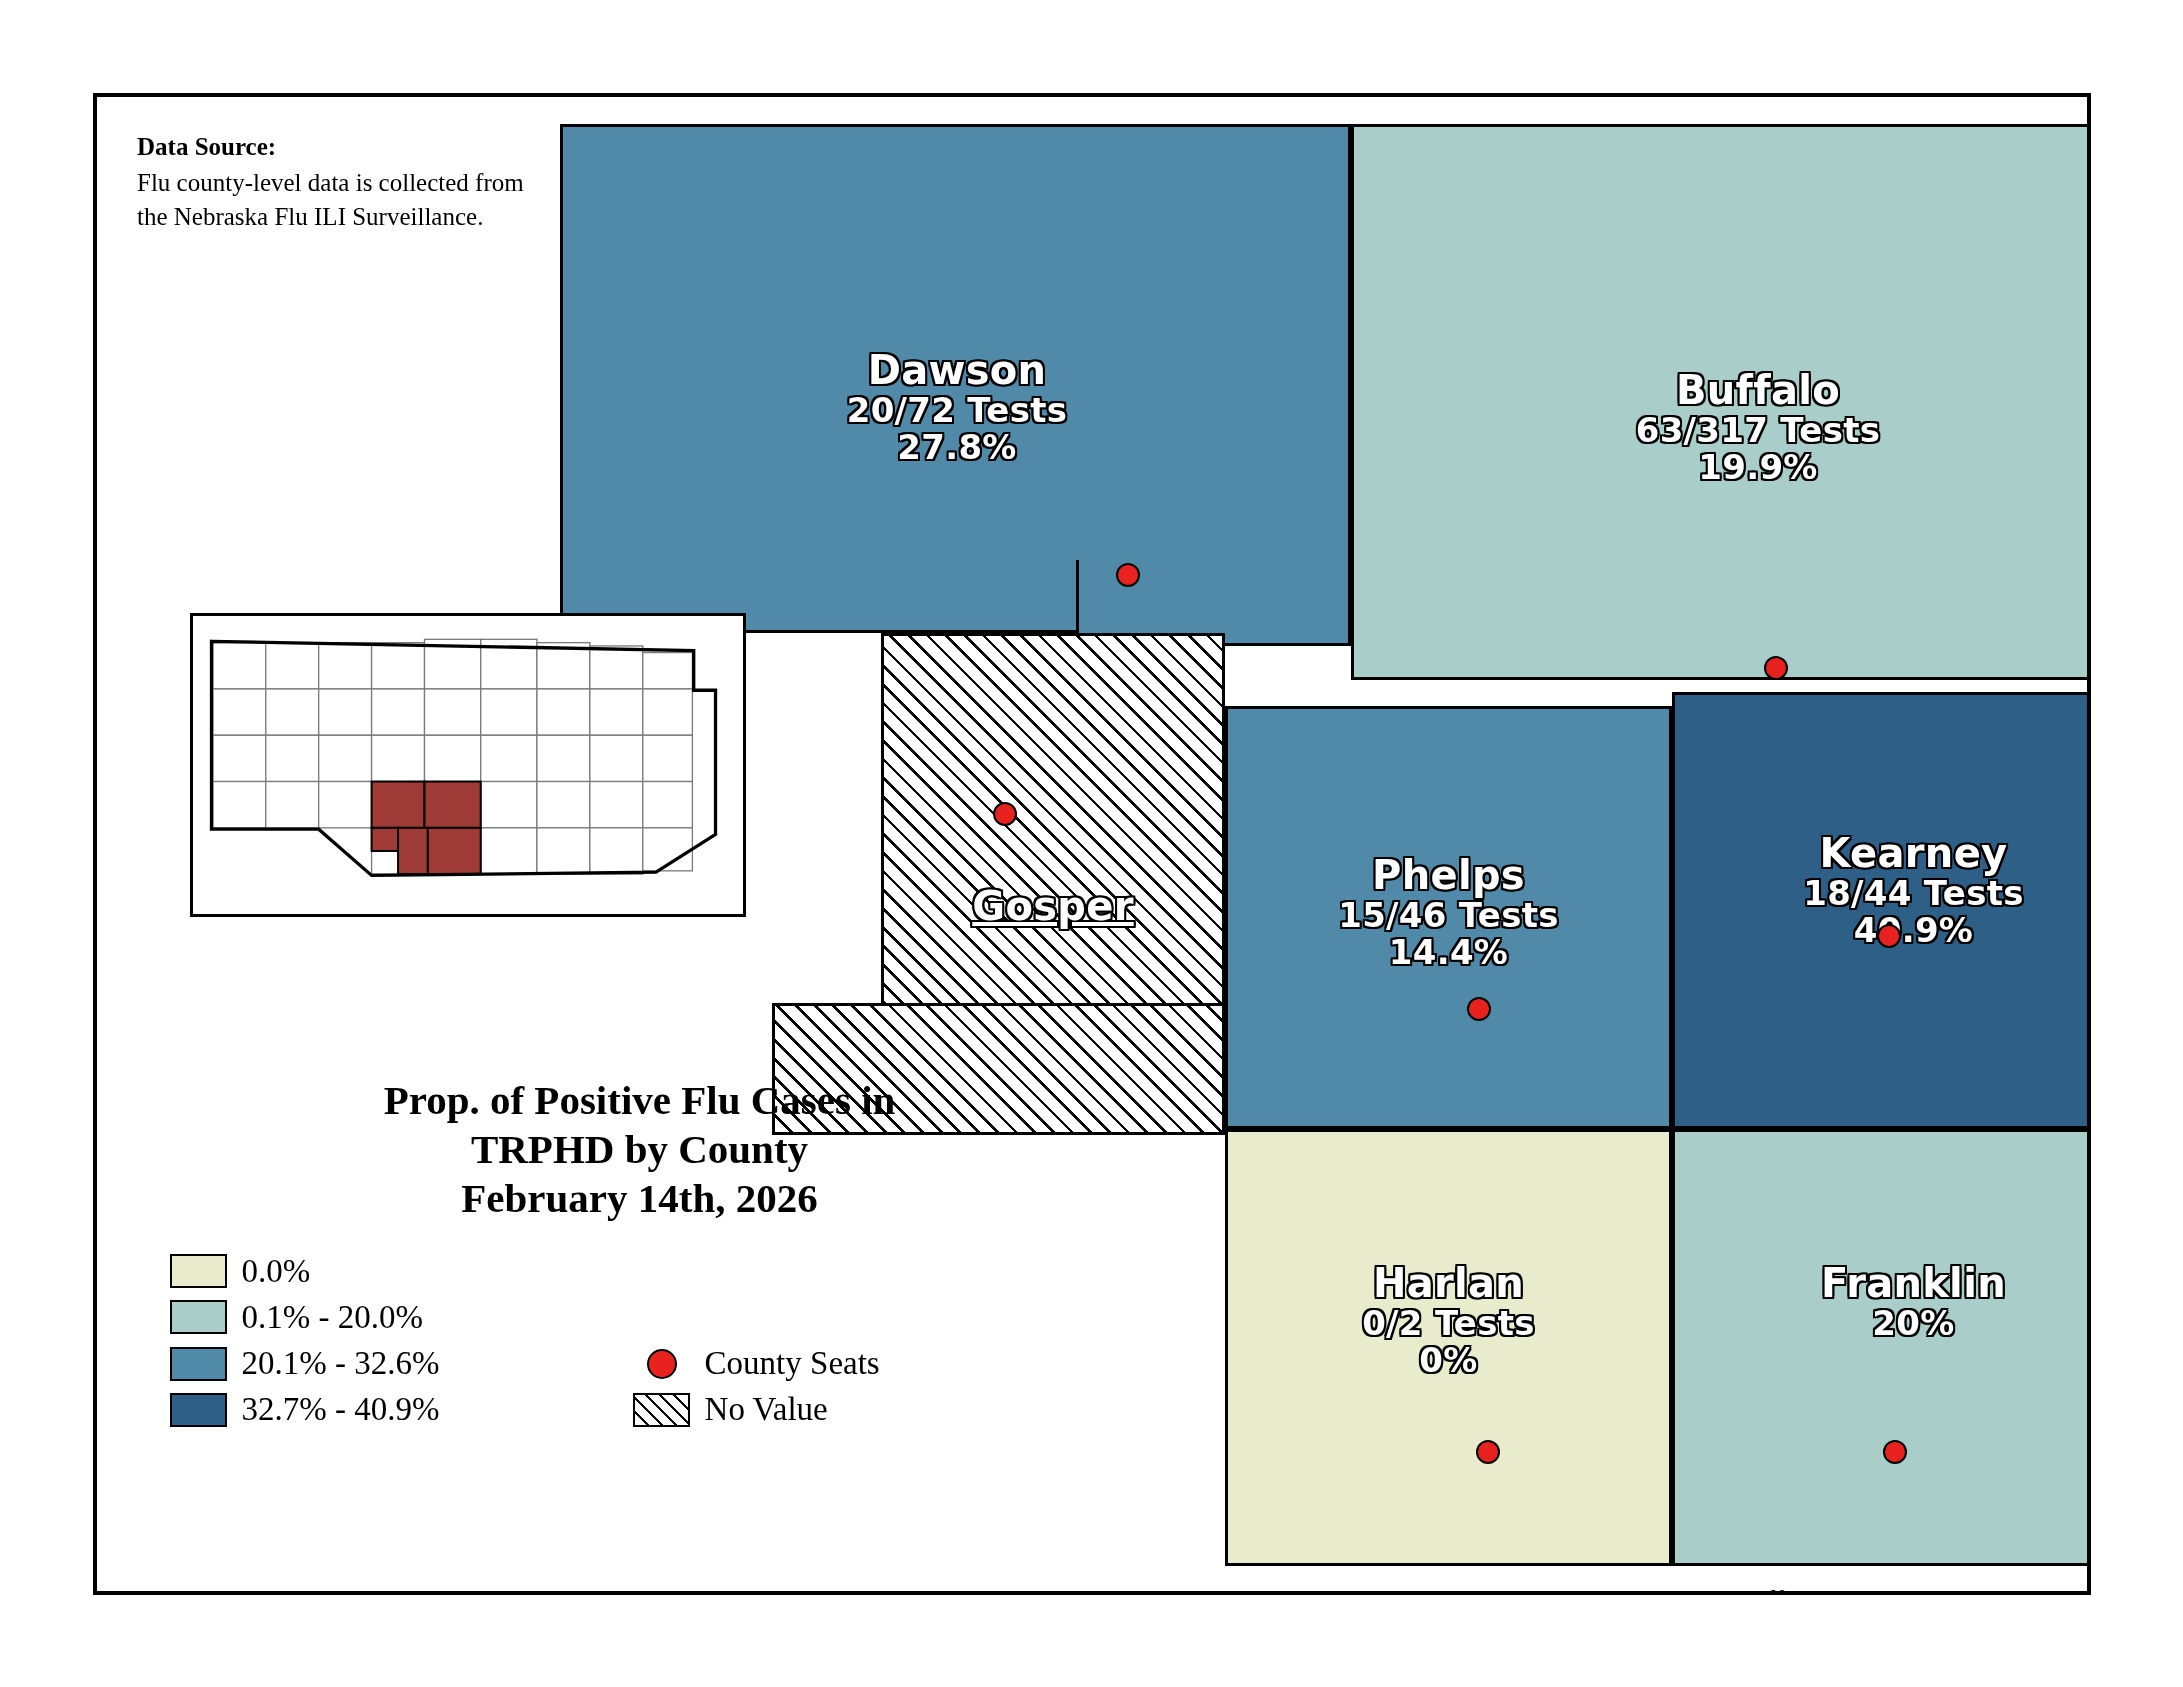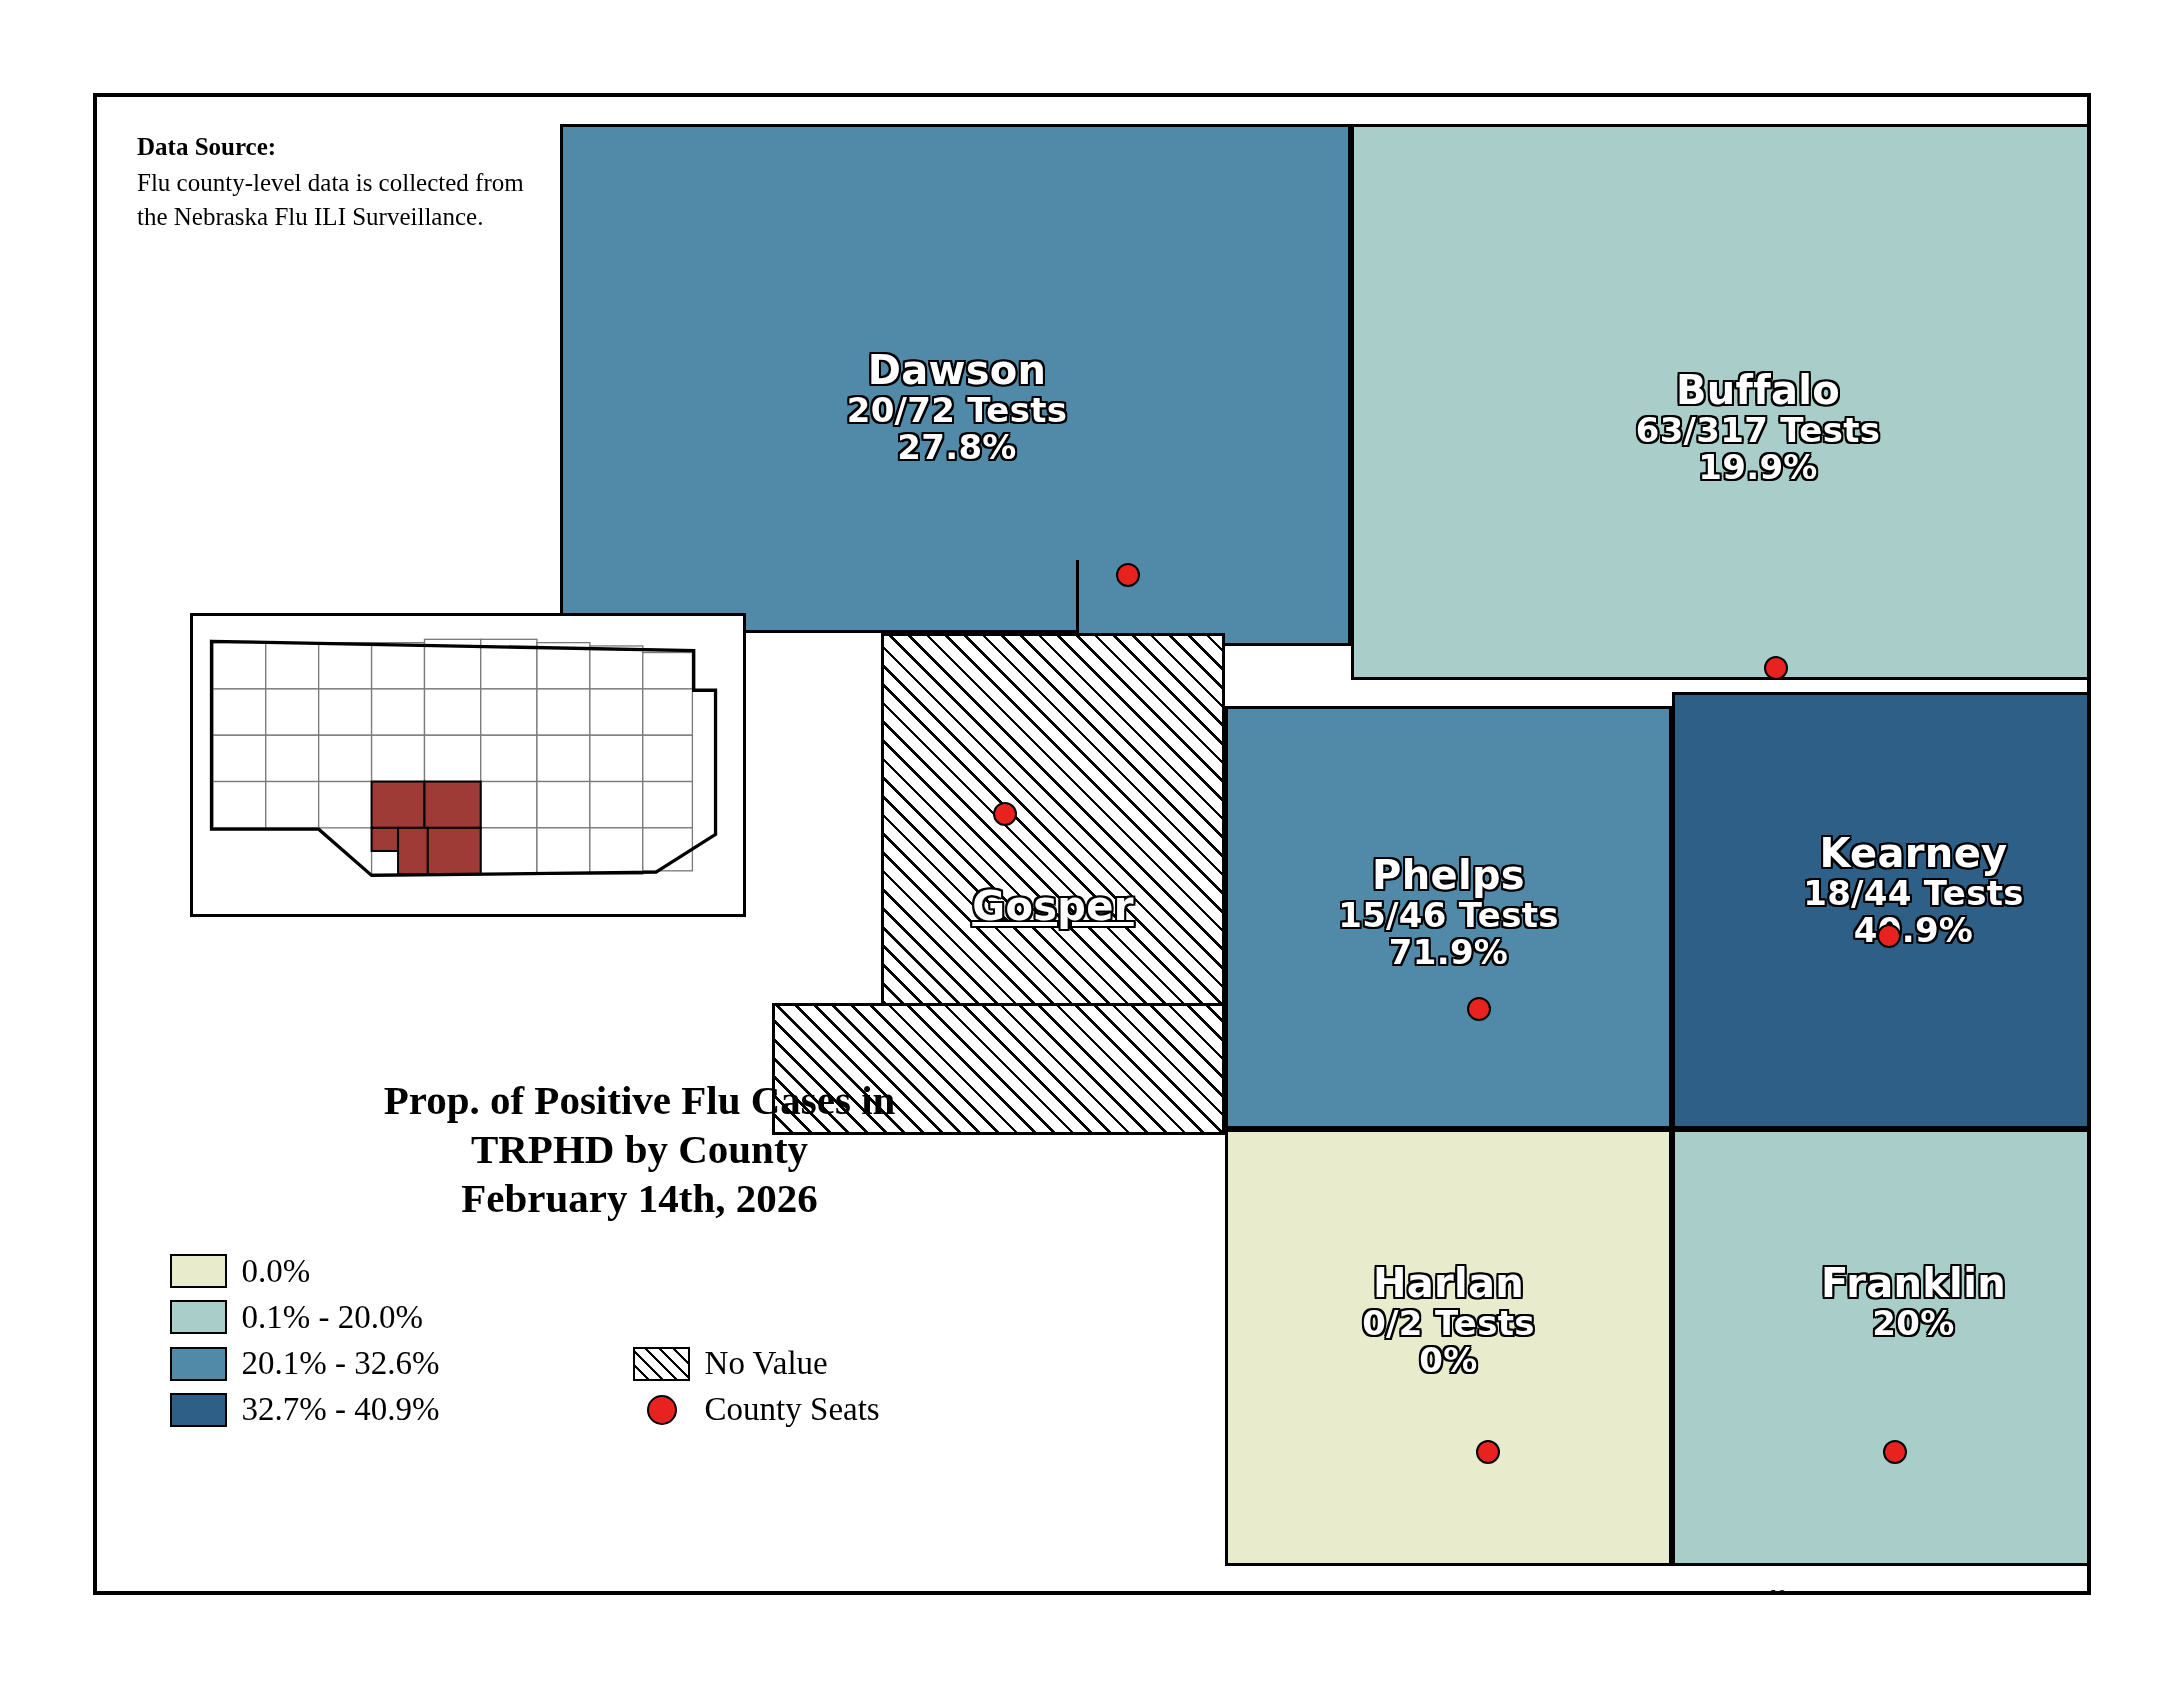--- a/index.html
+++ b/index.html
@@ -181,7 +181,7 @@
   <div class="county-label" style="left:1128px; top:734px; width:447px;margin-top:22px;">
     <span class="nm">Phelps</span>
     <span class="t1">15/46 Tests</span>
-    <span class="t2">71.9%</span>
+    <span class="t2">14.4%</span>
   </div>
   <div class="seat" style="left:1370px; top:900px;"></div>
 

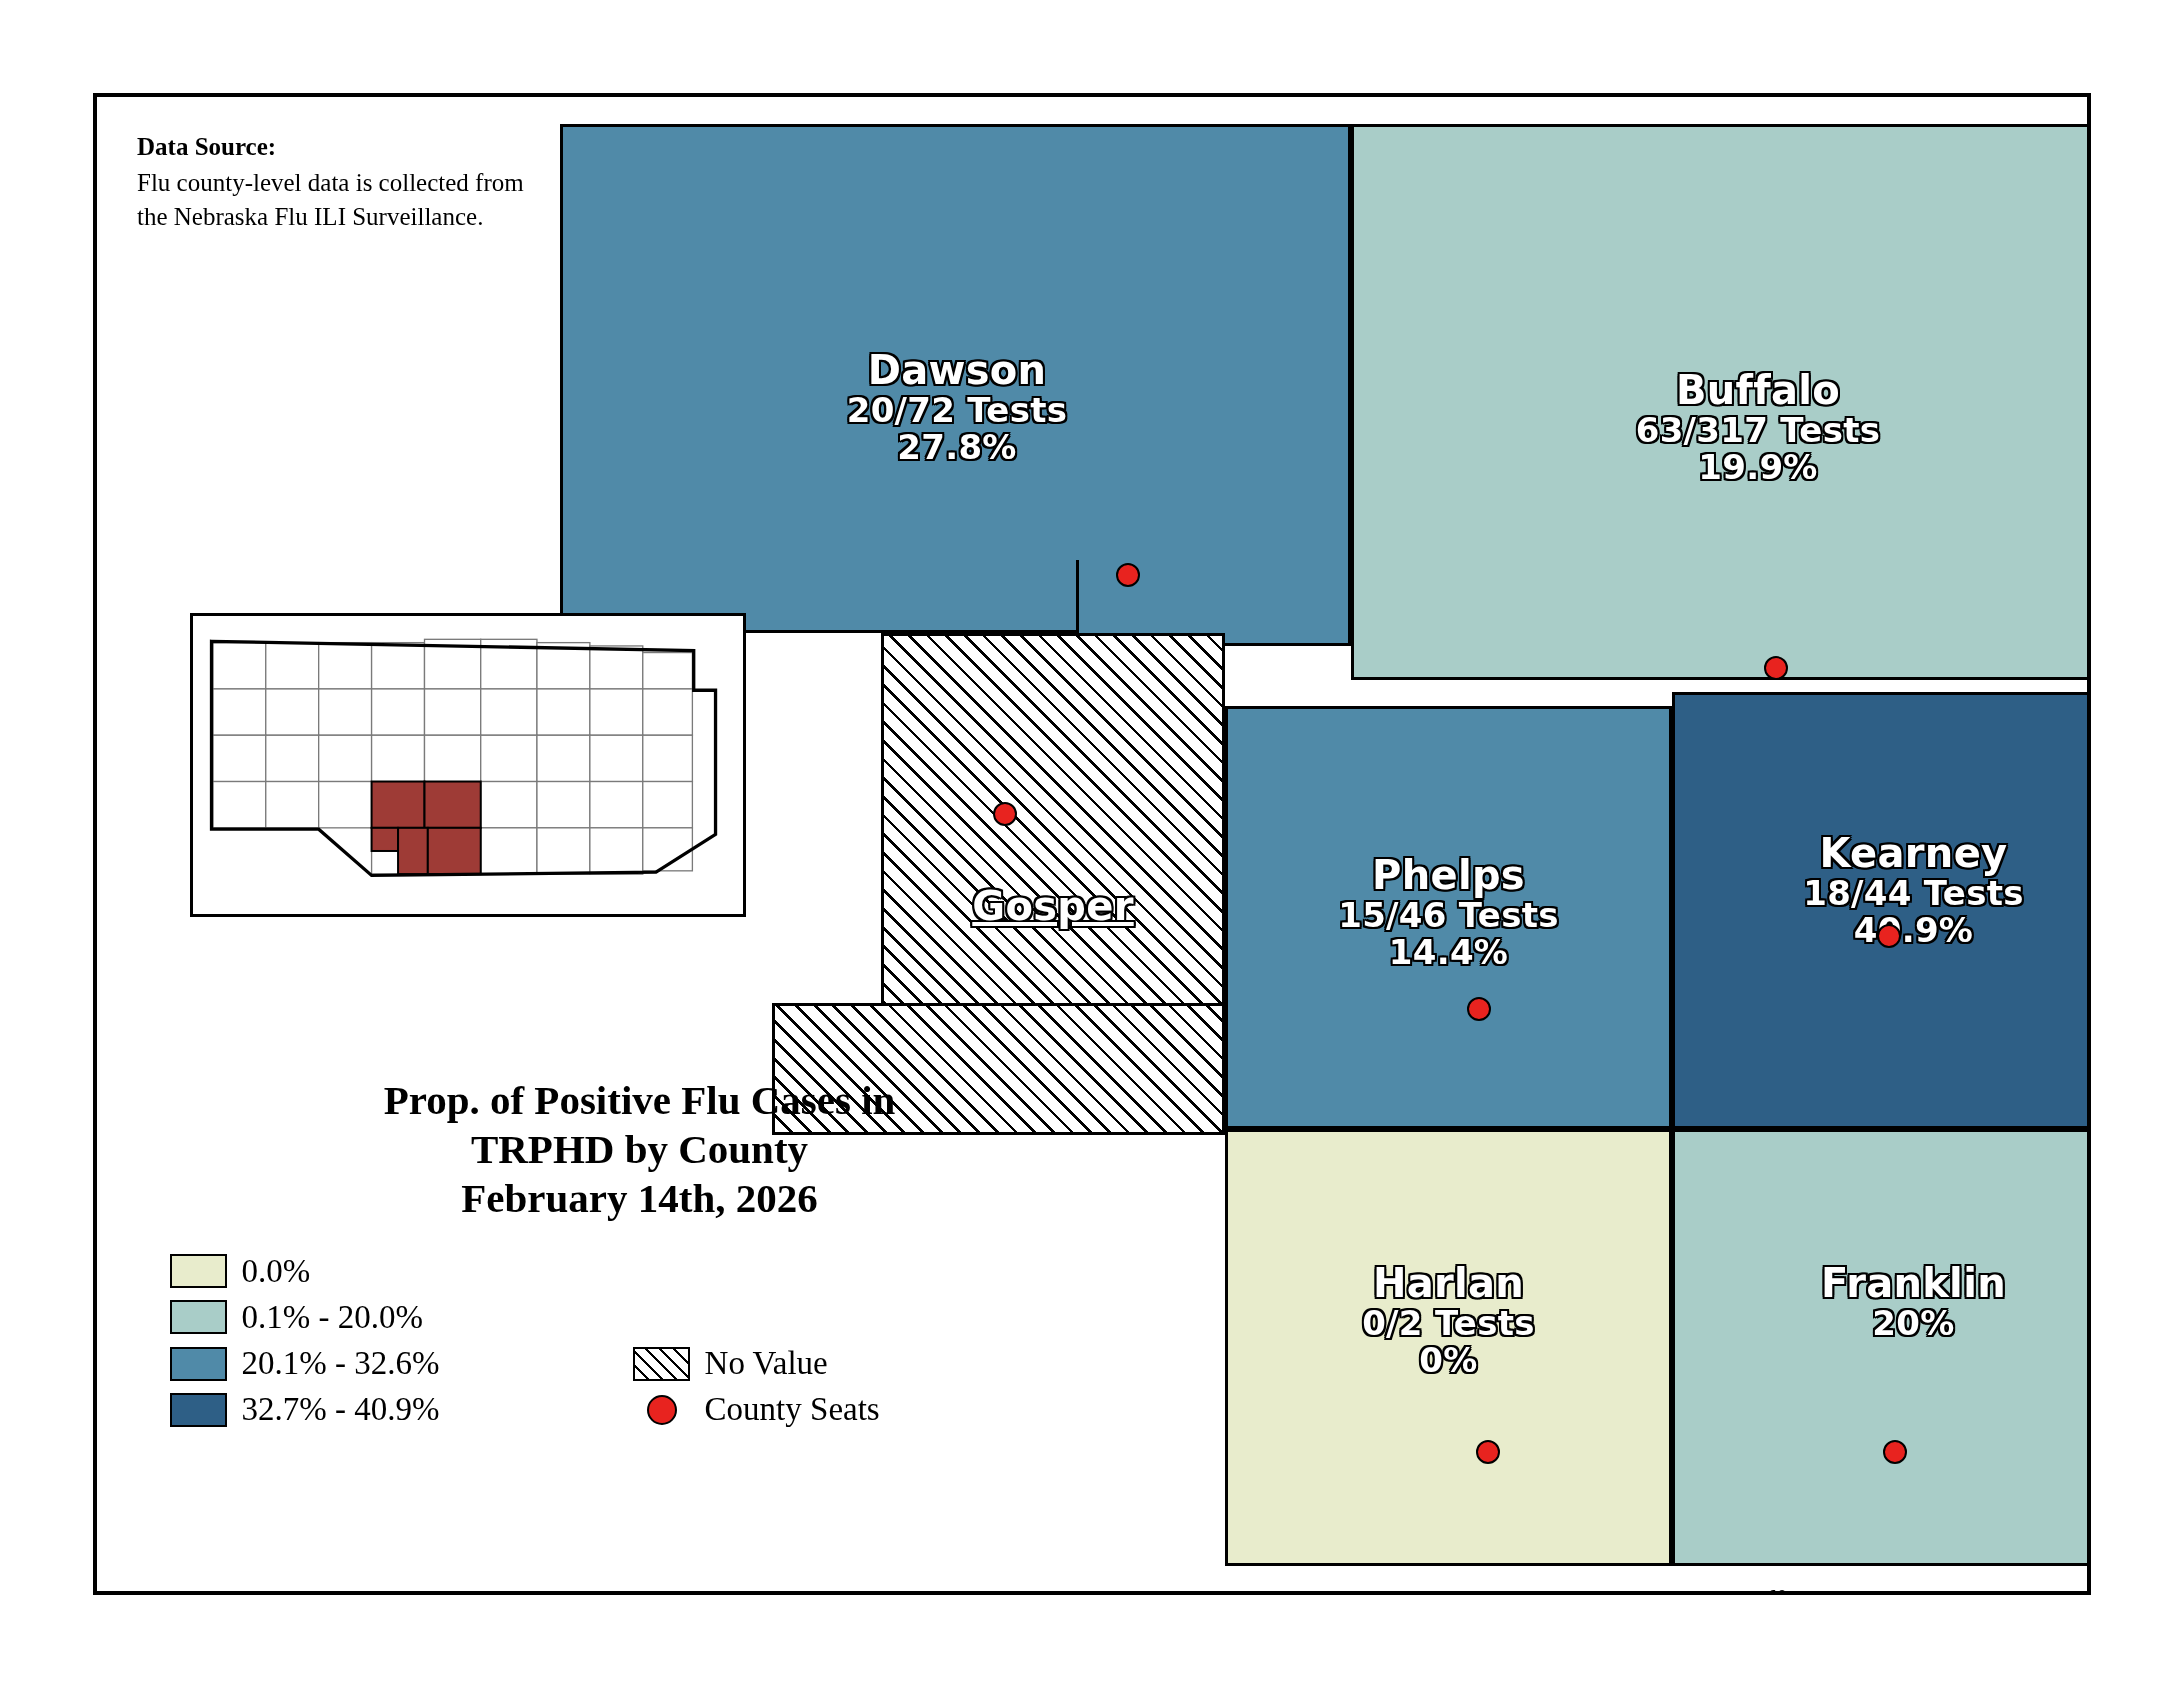--- a/index.html
+++ b/index.html
@@ -295,15 +295,15 @@
       </div>
       <div class="colR">
         <div class="lg-row">
-          <span class="swatch" style="background: repeating-linear-gradient(45deg,#ffffff 0px,#ffffff 8px,#000000 8px,#000000 10px);"></span>
-          <span class="lg-text">No Value</span>
-        </div>
-        <div class="lg-row">
           <span class="dot-swatch">
               <i></i>
             </span>
           <span class="lg-text">County Seats</span>
         </div>
+        <div class="lg-row">
+          <span class="swatch" style="background: repeating-linear-gradient(45deg,#ffffff 0px,#ffffff 8px,#000000 8px,#000000 10px);"></span>
+          <span class="lg-text">No Value</span>
+        </div>
       </div>
     </div>
   </div>

